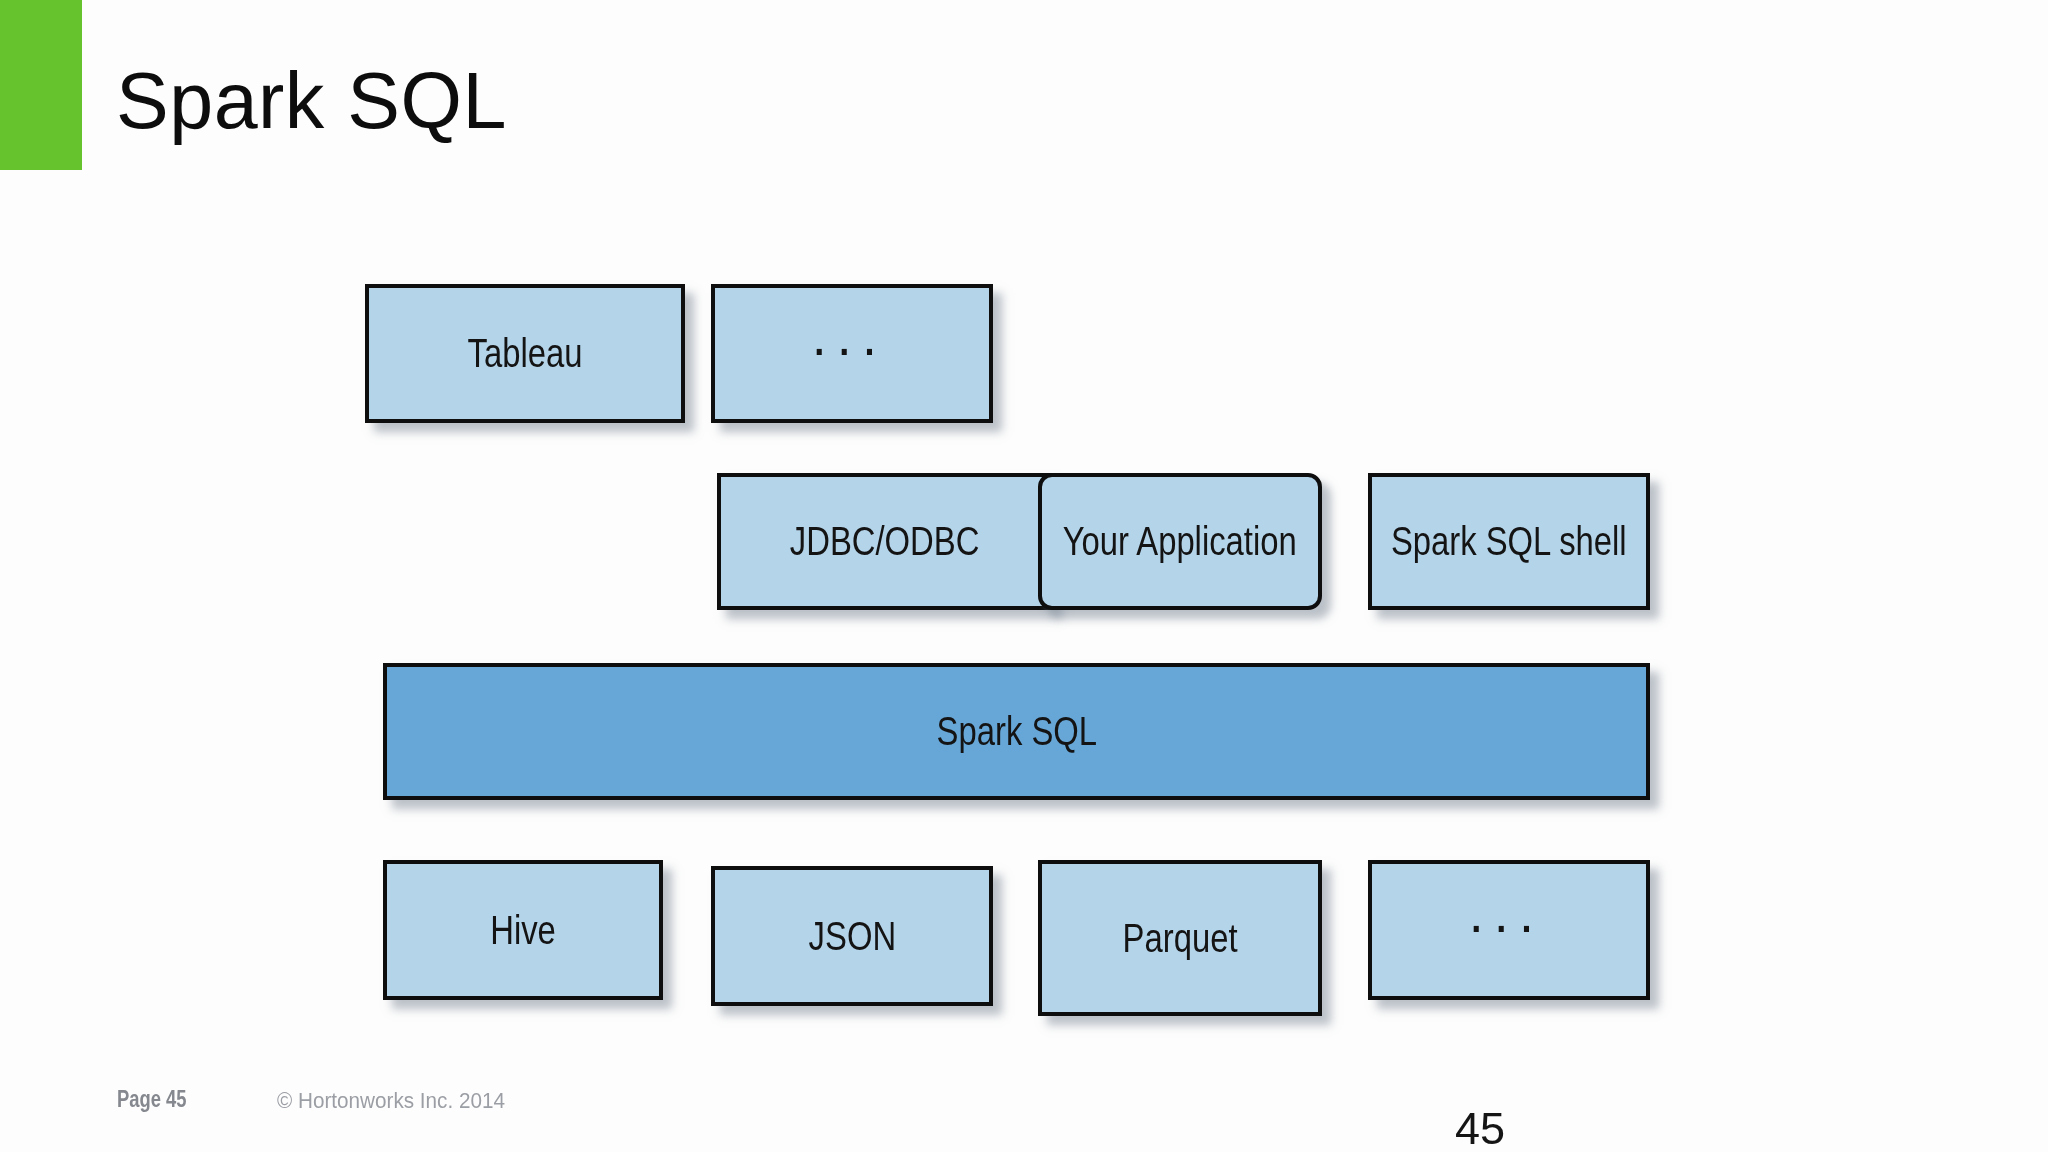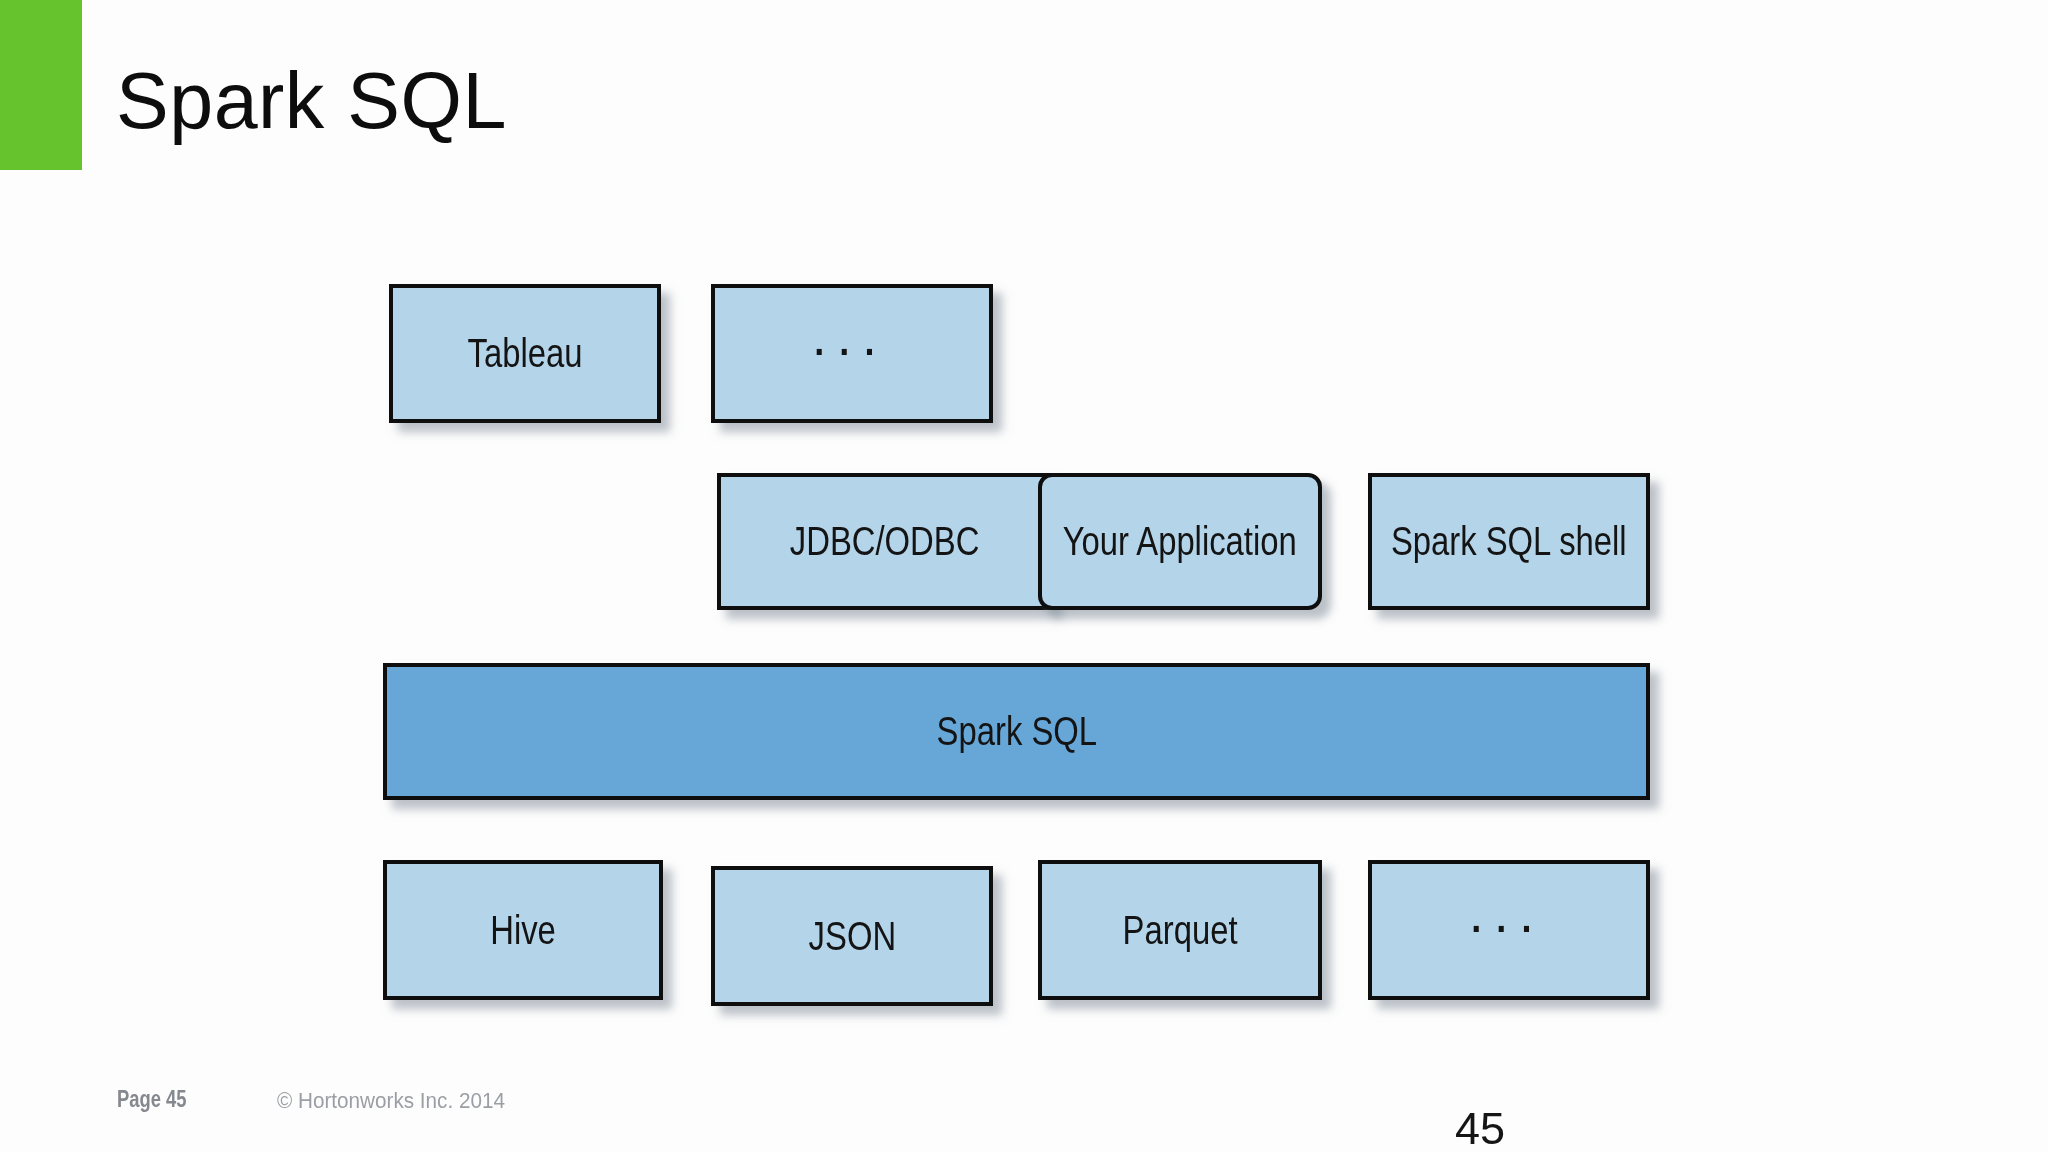--- a/index.html
+++ b/index.html
@@ -50,7 +50,7 @@
     transform: translateY(-26%) scaleX(0.9);
   }
 
-  #box-tableau        { left: 389px;  top: 284px; width: 272px;  height: 139px; }
+  #box-tableau        { left: 365px;  top: 284px; width: 320px;  height: 139px; }
   #box-ellipsis-top   { left: 711px;  top: 284px; width: 282px;  height: 139px; }
   #box-jdbc-odbc      { left: 717px;  top: 473px; width: 336px;  height: 137px; }
   #box-your-app       { left: 1038px; top: 473px; width: 284px;  height: 137px; border-radius: 14px; }

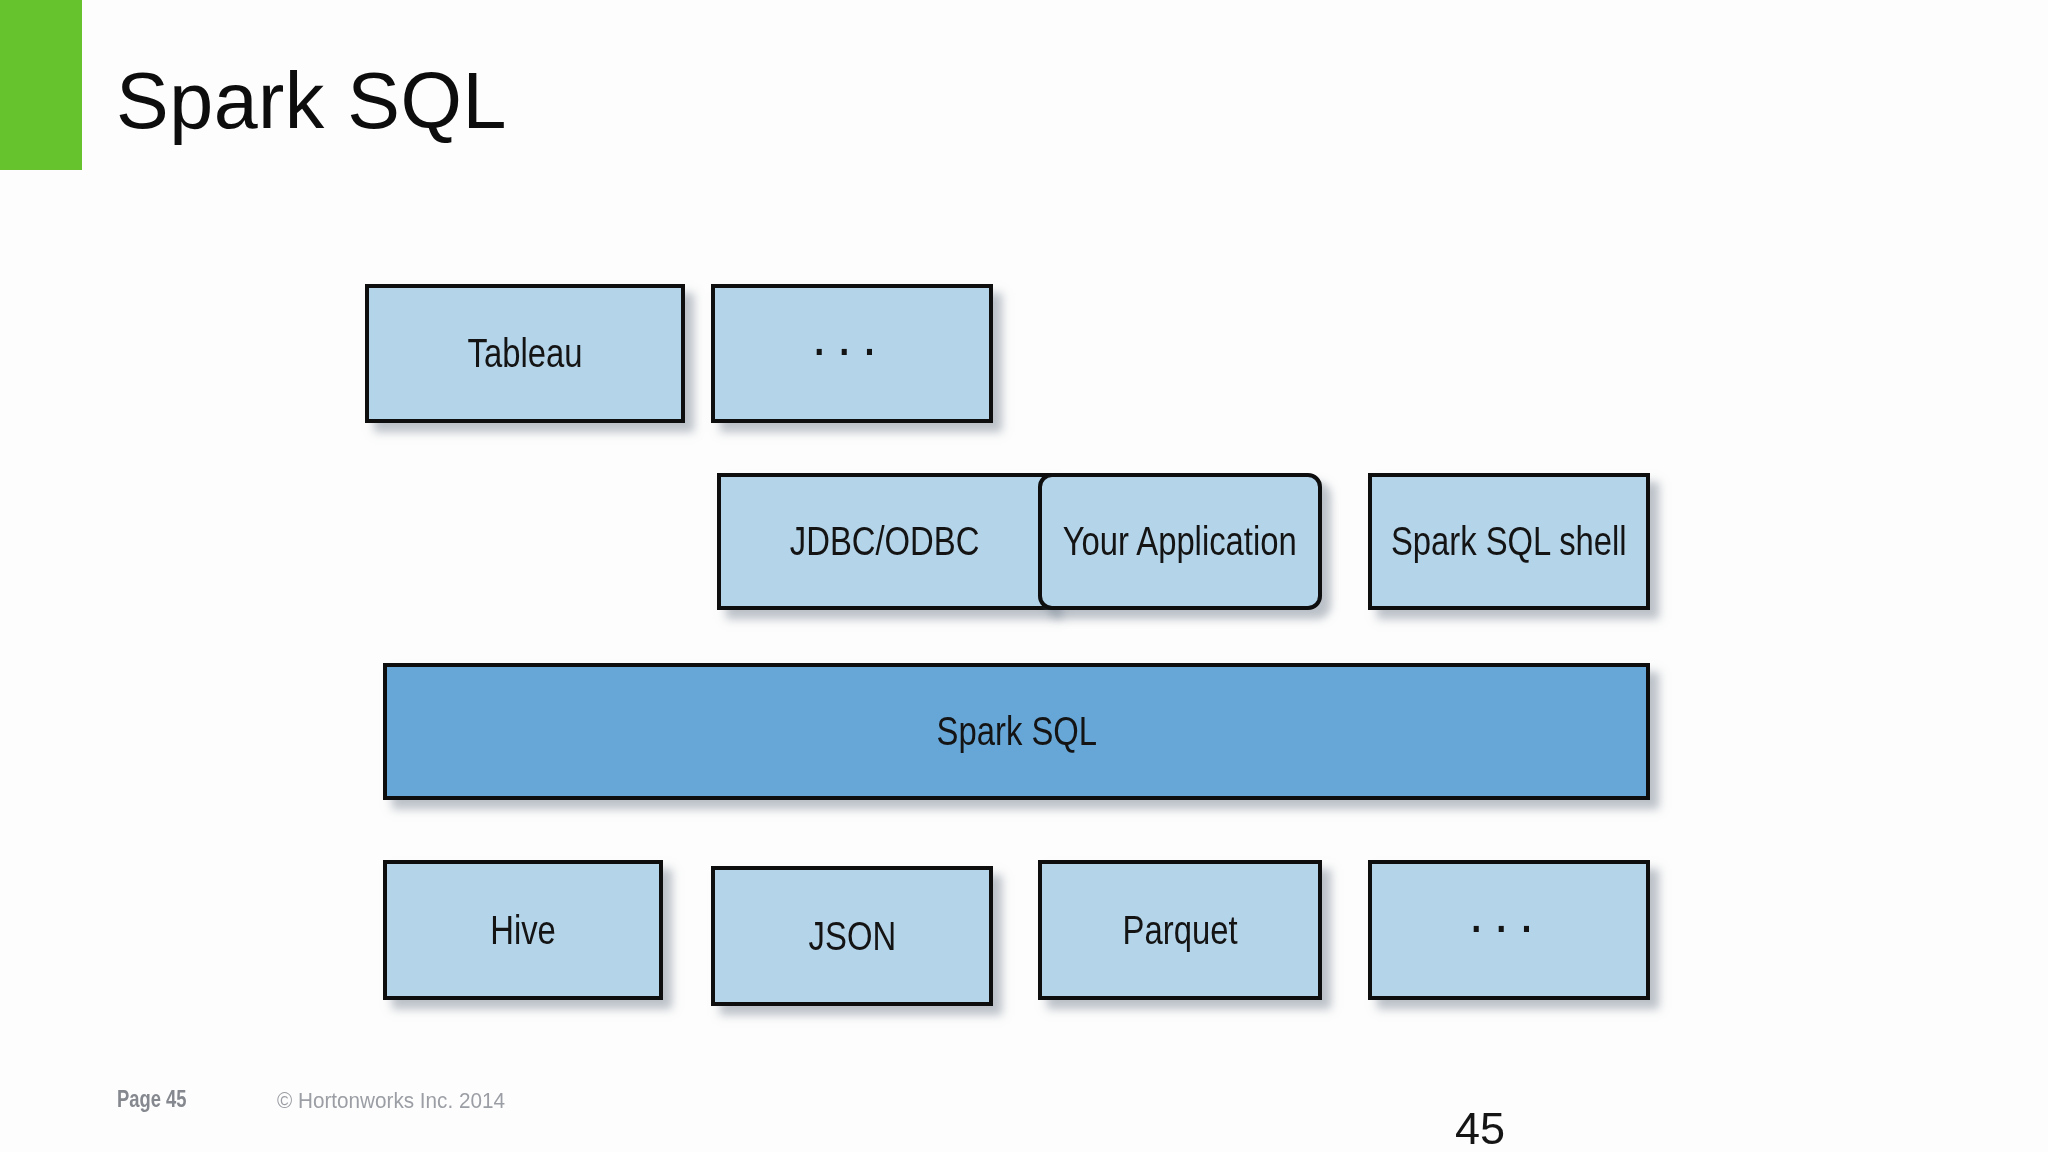--- a/index.html
+++ b/index.html
@@ -58,7 +58,7 @@
   #bar-spark-sql      { left: 383px;  top: 663px; width: 1267px; height: 137px; }
   #box-hive           { left: 383px;  top: 860px; width: 280px;  height: 140px; }
   #box-json           { left: 711px;  top: 860px; width: 282px;  height: 140px; margin-top: 6px; }
-  #box-parquet        { left: 1038px; top: 860px; width: 284px;  height: 140px; }
+  #box-parquet        { left: 1038px; top: 860px; width: 284px;  height: 156px; }
   #box-ellipsis-bot   { left: 1368px; top: 860px; width: 282px;  height: 140px; }
 
   

